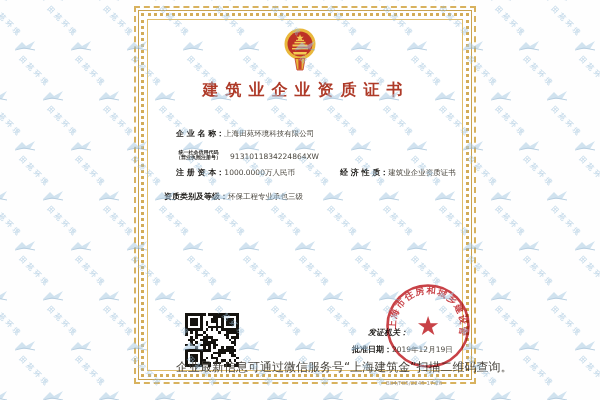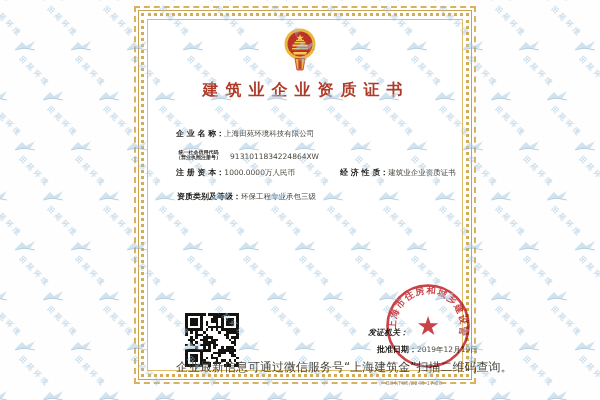--- a/index.html
+++ b/index.html
@@ -84,7 +84,7 @@
   </div>
 
 
-  <div class="abs fieldline" style="left:177px;top:184px;">
+  <div class="abs fieldline" style="left:164px;top:184px;">
     <span class="lbl">资质类别及等级：</span><span class="val">环保工程专业承包三级</span>
   </div>
 

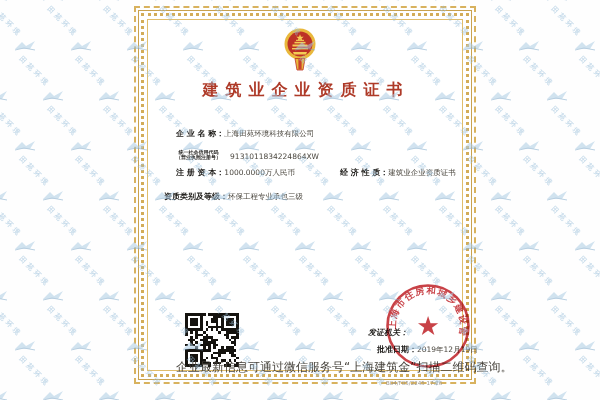--- a/index.html
+++ b/index.html
@@ -535,7 +535,7 @@
   <div class="abs fieldline" style="left:368px;top:320px;font-style:italic;">
     <span class="lbl">发证机关：</span>
   </div>
-  <div class="abs fieldline" style="left:352px;top:337px;margin-left:25px;">
+  <div class="abs fieldline" style="left:352px;top:337px;">
     <span class="lbl">批准日期：</span><span class="val">2019年12月19日</span>
   </div>
 

